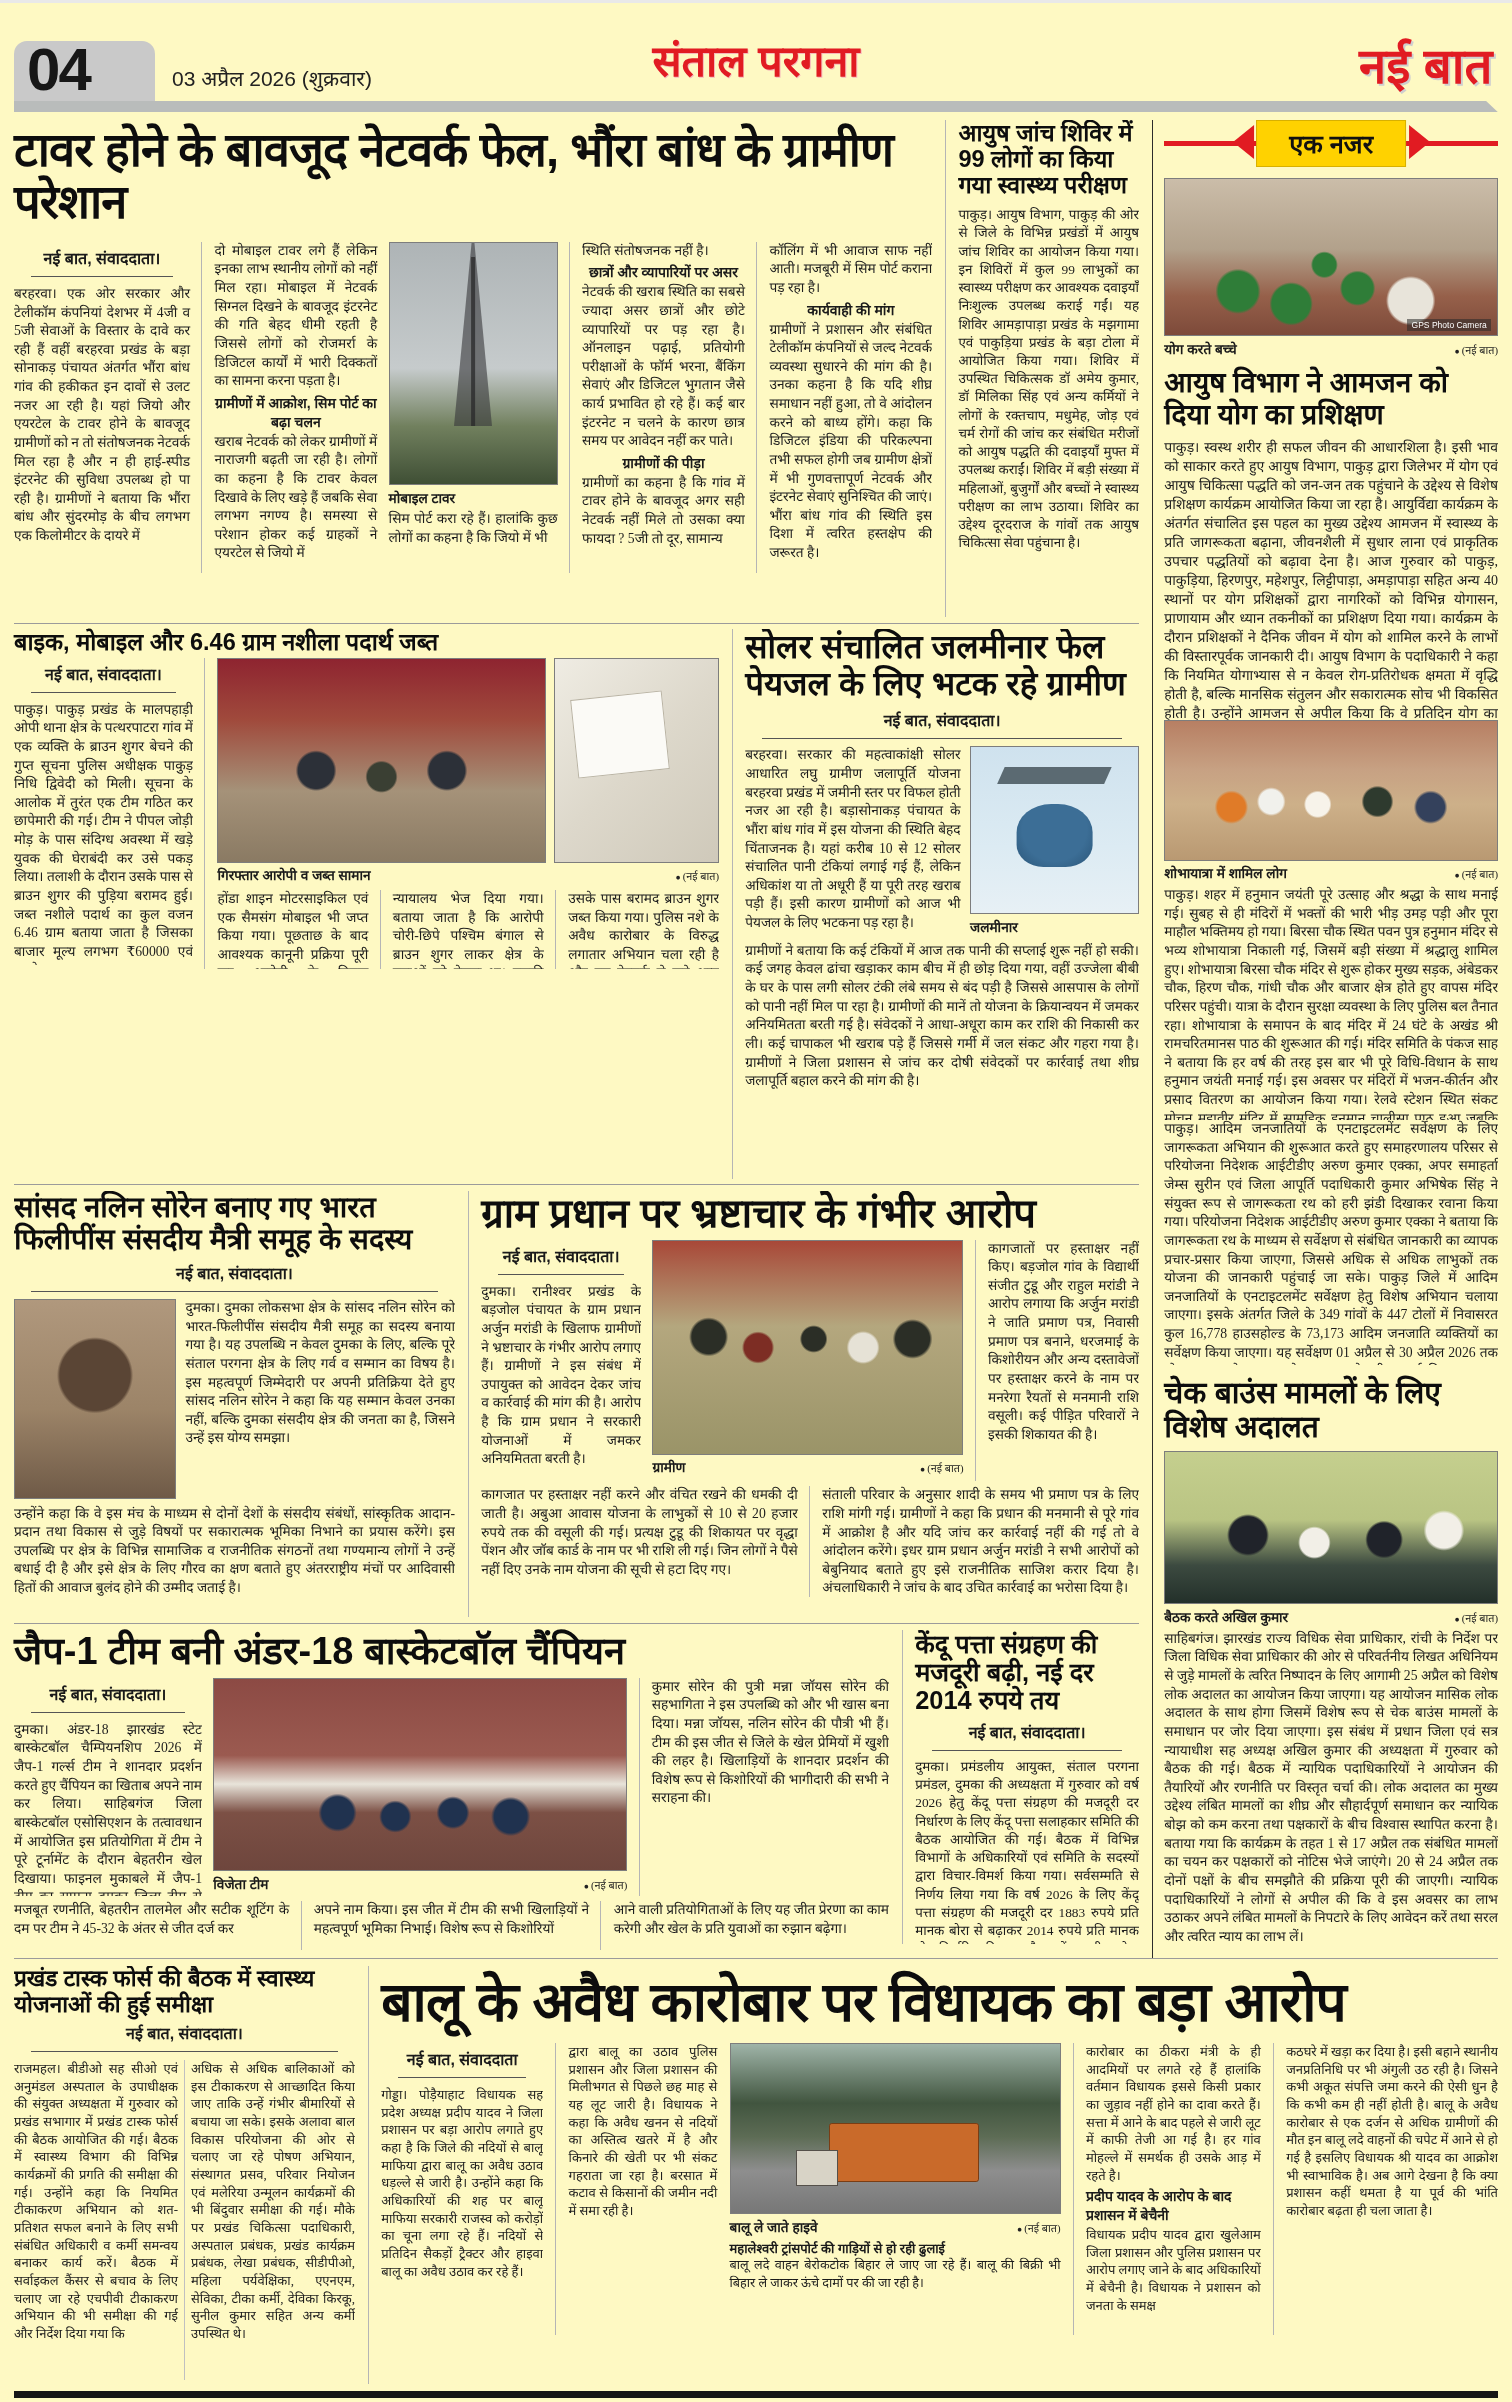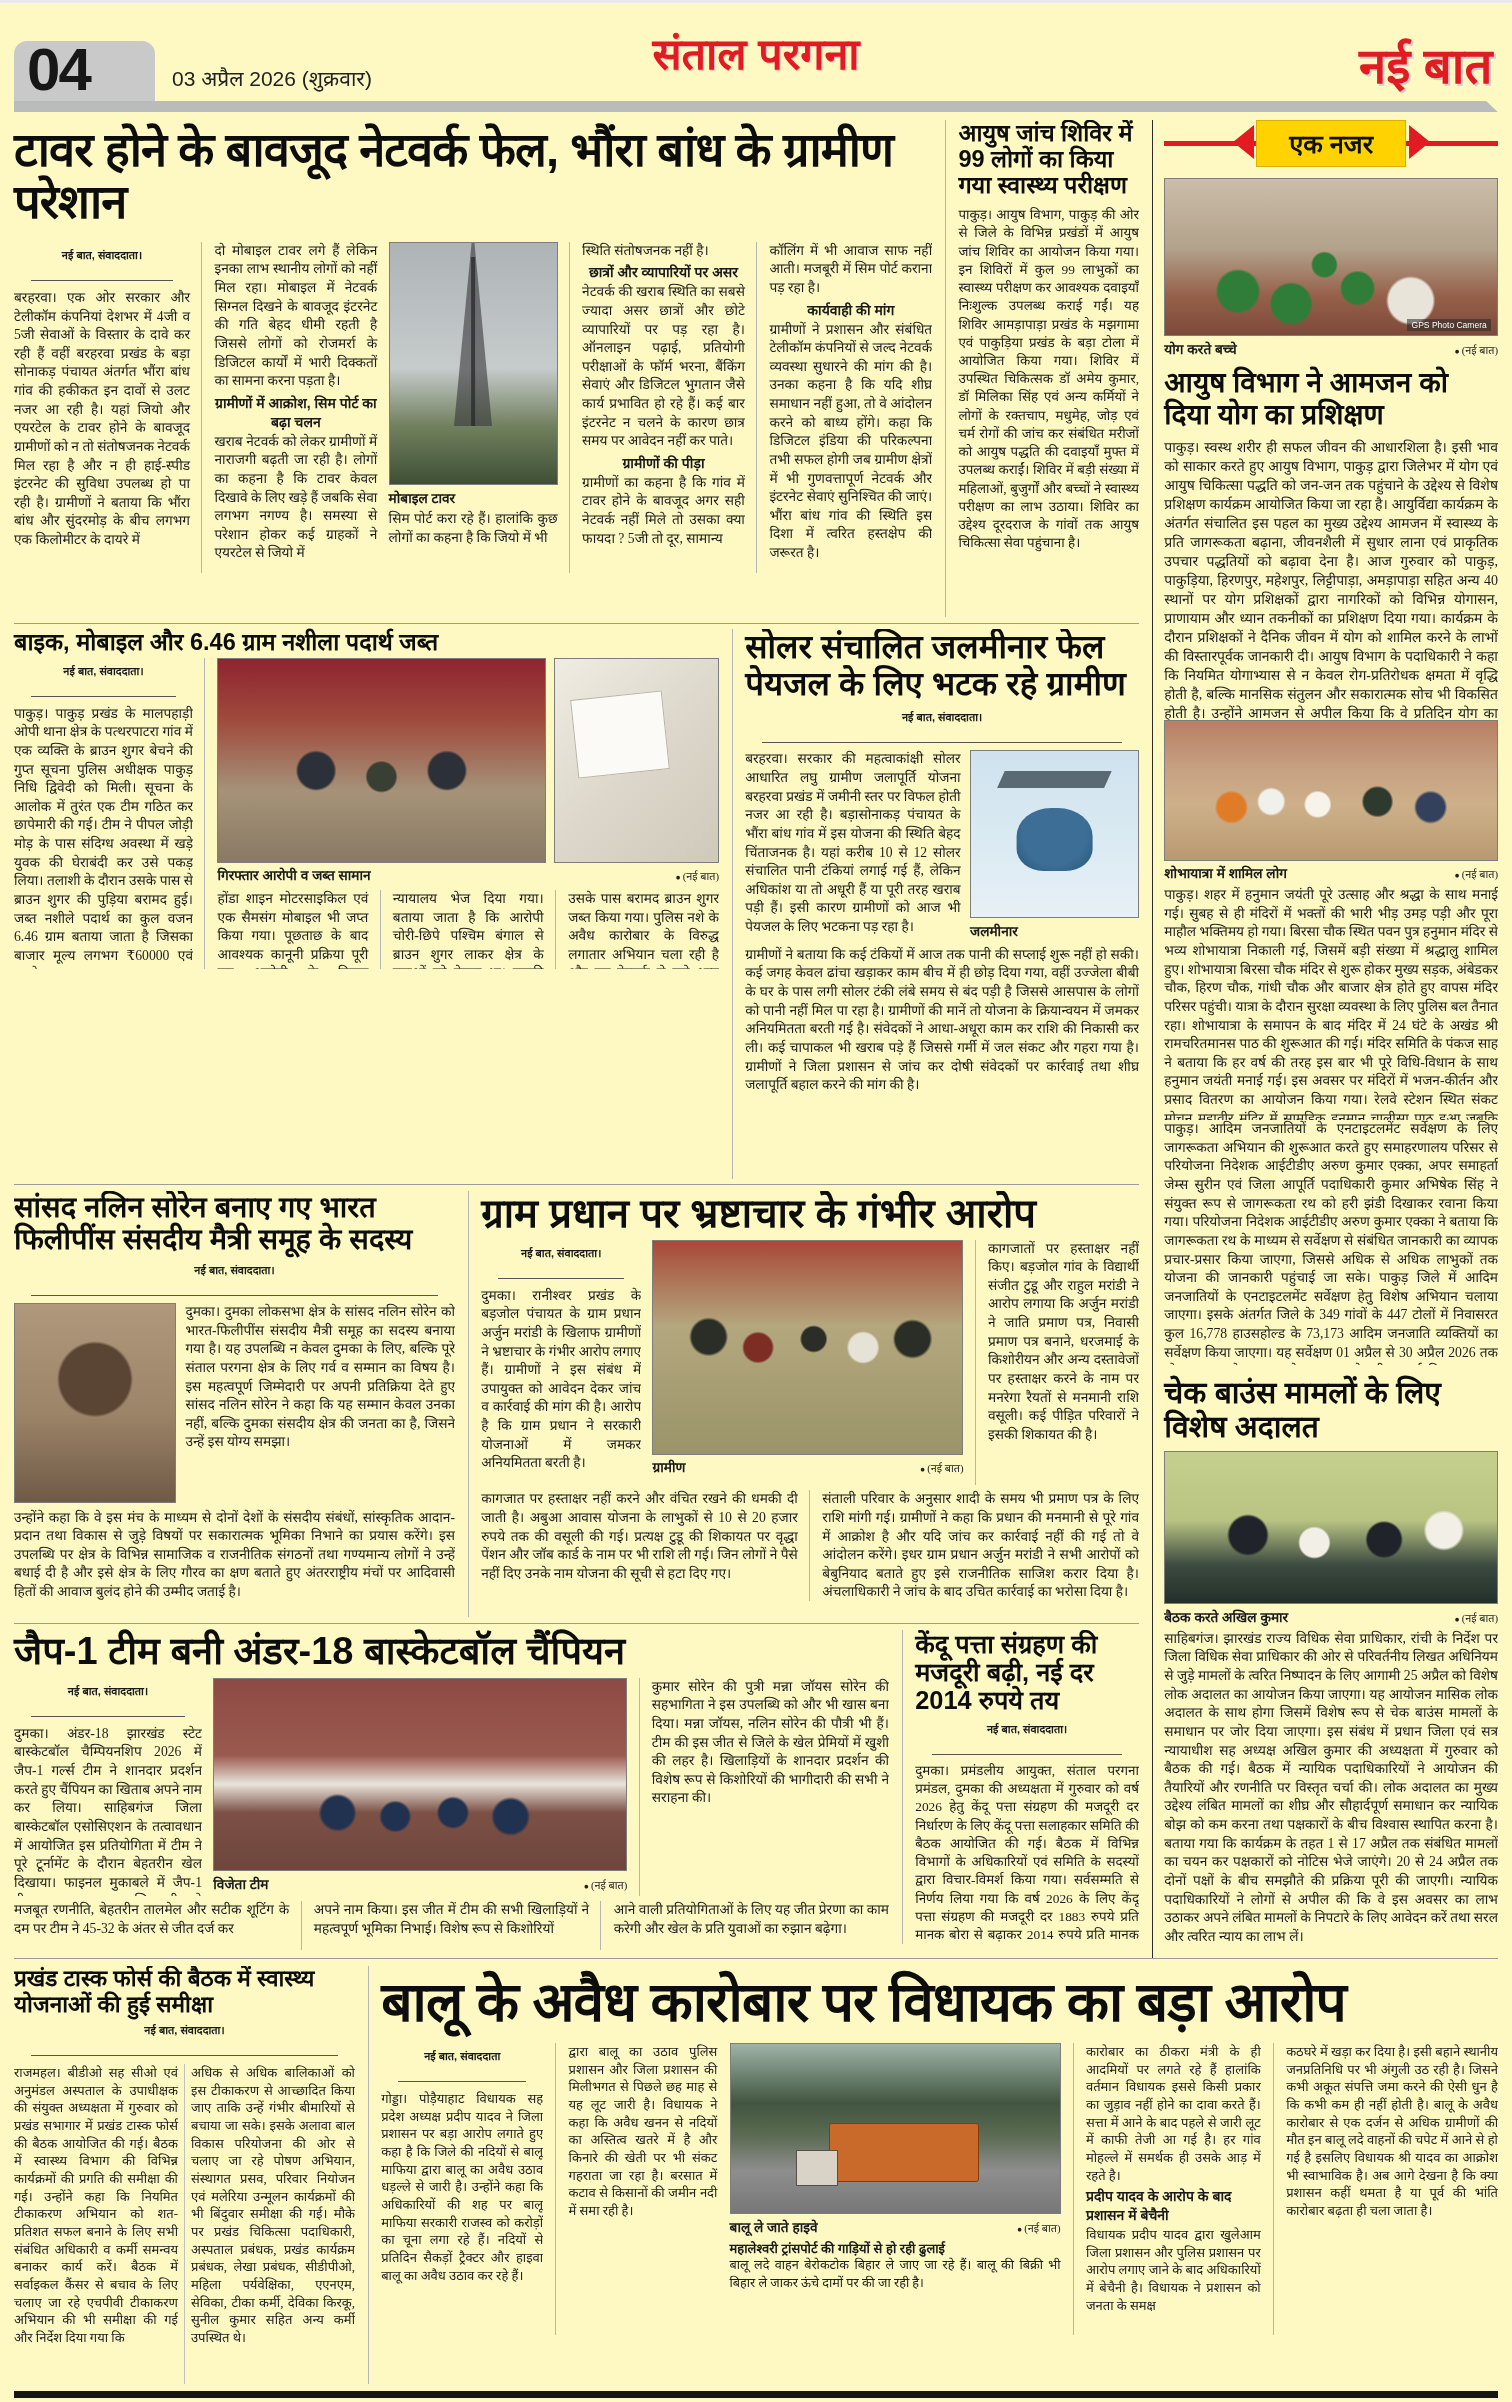--- a/index.html
+++ b/index.html
@@ -15,7 +15,7 @@
   .pgnum-bg { position:absolute; left:0; top:0; width:141px; height:60px; background:#c9c9c9; border-radius:13px 13px 0 0; }
   .pgnum { position:absolute; left:13px; top:-5.6px; font-family:"Liberation Sans","DejaVu Sans",sans-serif; font-weight:bold; font-size:60px; color:#171717; letter-spacing:-1.9px; }
   .hdr-date { font-family:"Liberation Sans","DejaVu Sans",sans-serif; font-size:21px; color:#222; margin:0 0 9.4px 17px; }
-  .hdr-section { position:absolute; left:0; right:0; bottom:19px; text-align:center; font-family:"Liberation Sans","DejaVu Sans",sans-serif; font-weight:bold; font-size:43px; color:#e11b22; text-shadow:0.9px 0.9px 0 #f6b9bb; }
+  .hdr-section { position:absolute; left:0; right:0; bottom:12px; text-align:center; font-family:"Liberation Sans","DejaVu Sans",sans-serif; font-weight:bold; font-size:43px; color:#e11b22; text-shadow:0.9px 0.9px 0 #f6b9bb; }
   .hdr-mast { position:absolute; right:5.6px; bottom:3.8px; font-family:"Liberation Sans","DejaVu Sans",sans-serif; font-weight:bold; font-size:49px; color:#e11b22; text-shadow:1.9px 1.9px 0 #cfcfcf; }
   .graybar { height:11.3px; background:#b9bcbb; margin-bottom:7.5px; clip-path:polygon(0 0,99.2% 0,100% 100%,0 100%); }
 

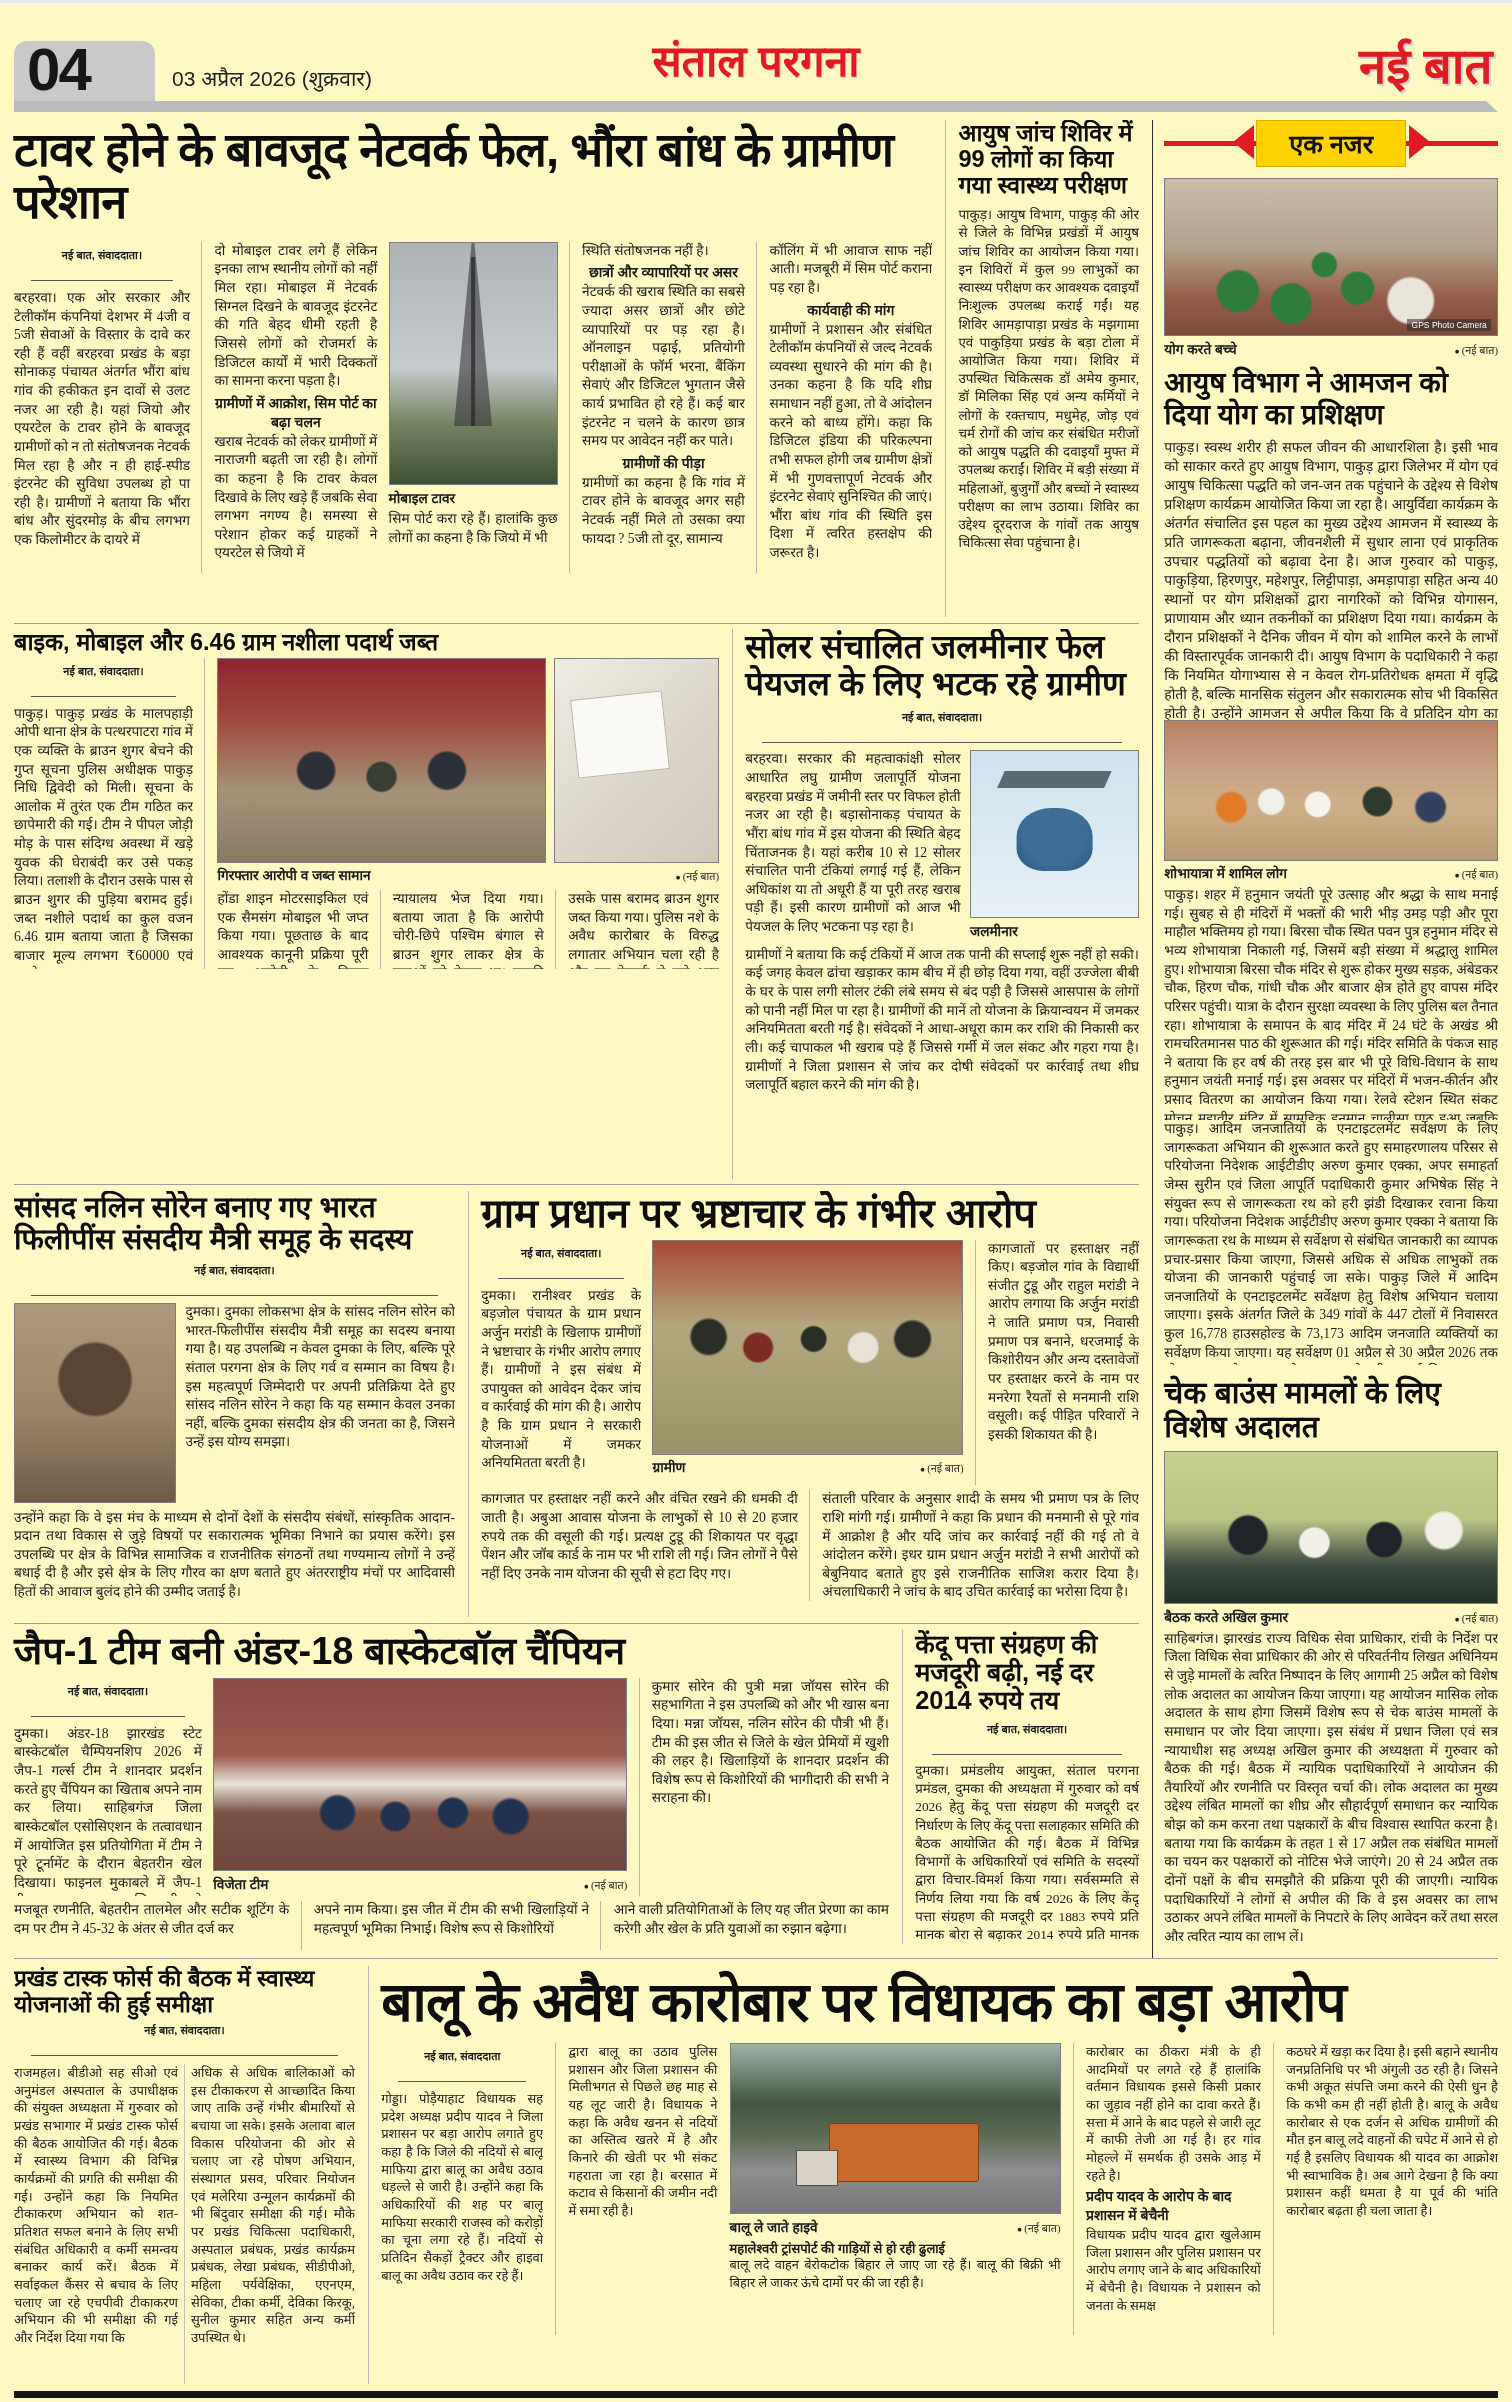--- a/index.html
+++ b/index.html
@@ -27,7 +27,7 @@
   h1,h2,h3 { font-family:"Liberation Sans","DejaVu Sans",sans-serif; color:#0d0d0d; line-height:1.12; font-weight:bold; }
   .body-txt { font-size:13.7px; line-height:1.36; text-align:justify; color:#1c1c1c; }
   .subhead { font-weight:bold; text-align:center; font-size:14px; margin:1.9px 0; font-family:"Liberation Sans","DejaVu Sans",sans-serif; }
-  .byline { text-align:center; font-weight:bold; font-size:11px; padding-bottom:18px; border-bottom:0.9px solid #555; margin:5.6px 17px 7.5px; font-family:"Liberation Sans","DejaVu Sans",sans-serif; }
+  .byline { text-align:center; font-weight:bold; font-size:16px; padding-bottom:7px; border-bottom:0.9px solid #555; margin:5.6px 17px 7.5px; font-family:"Liberation Sans","DejaVu Sans",sans-serif; }
   .caption-row { display:flex; justify-content:space-between; align-items:baseline; margin-top:2.8px; }
   .caption { font-weight:bold; font-size:13.7px; font-family:"Liberation Sans","DejaVu Sans",sans-serif; }
   .credit { font-size:10.8px; color:#222; white-space:nowrap; }

